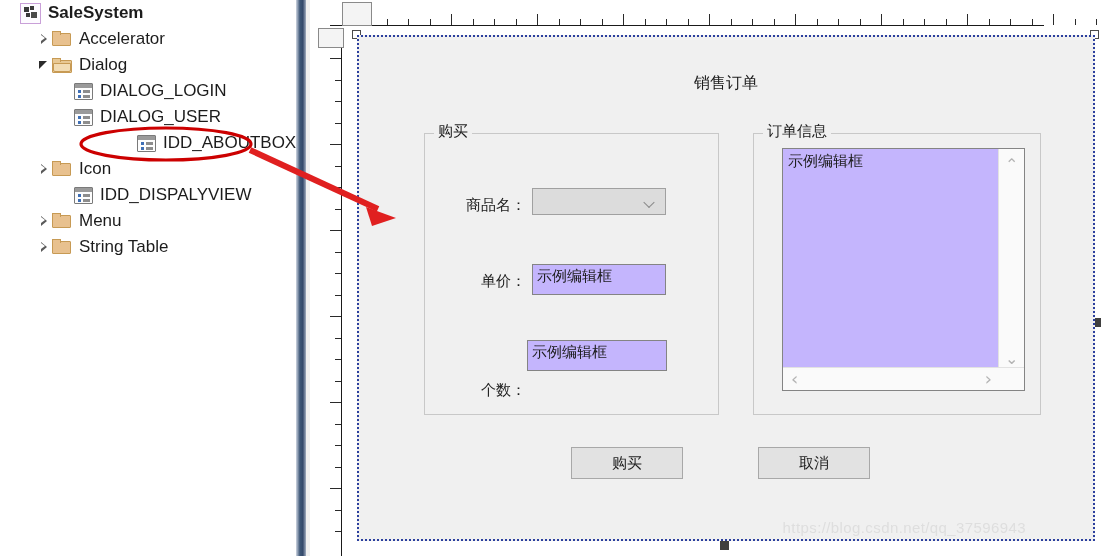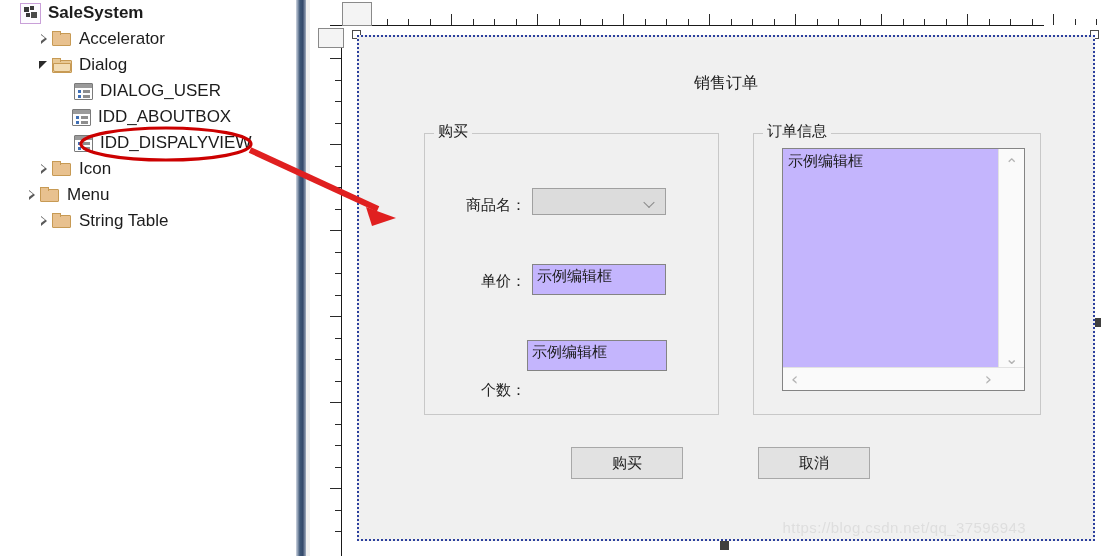--- a/index.html
+++ b/index.html
@@ -236,6 +236,16 @@
       <span class="tree-label">Dialog</span>
     </div>
 
+    <div class="tree-row" style="padding-left:74px;">
+      <span class="icon-box ico-dialog">
+        <span class="bar"></span>
+          <span class="s s1"></span>
+          <span class="s s2"></span>
+        <span class="l l1"></span>
+          <span class="l l2"></span>
+      </span>
+      <span class="tree-label">DIALOG_LOGIN</span>
+    </div>
 
 
     <div class="tree-row" style="padding-left:74px;">

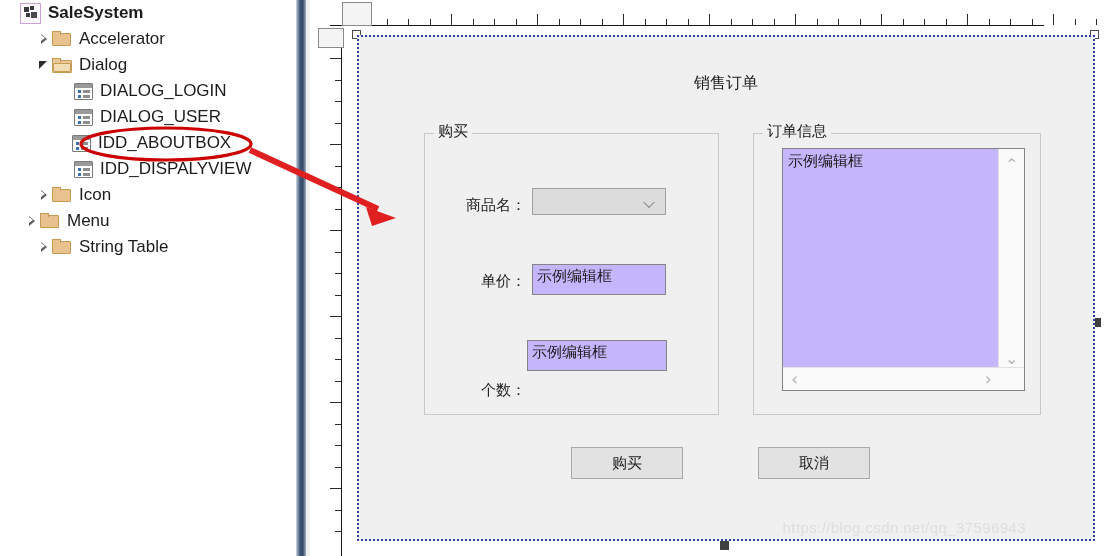--- a/index.html
+++ b/index.html
@@ -259,7 +259,7 @@
       <span class="tree-label">DIALOG_USER</span>
     </div>
 
-    <div class="tree-row" style="padding-left:72px;">
+    <div class="tree-row" style="padding-left:102px;margin-left:35px;">
       <span class="icon-box ico-dialog">
         <span class="bar"></span>
           <span class="s s1"></span>

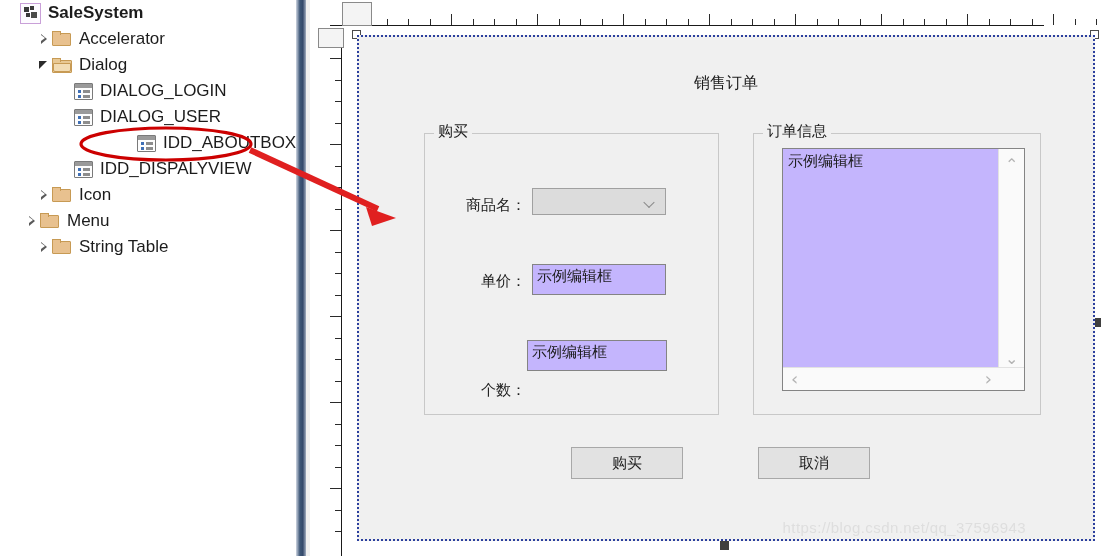--- a/index.html
+++ b/index.html
@@ -270,6 +270,15 @@
       <span class="tree-label">IDD_ABOUTBOX</span>
     </div>
 
+    <div class="tree-row" style="padding-left:38px;">
+      <span class="expander collapsed"></span>
+      <span class="icon-box ico-folder">
+        <span class="bk"></span>
+          <span class="tab"></span>
+      </span>
+      <span class="tree-label">Icon</span>
+    </div>
+
     <div class="tree-row" style="padding-left:74px;">
       <span class="icon-box ico-dialog">
         <span class="bar"></span>
@@ -279,15 +288,6 @@
           <span class="l l2"></span>
       </span>
       <span class="tree-label">IDD_DISPALYVIEW</span>
-    </div>
-
-    <div class="tree-row" style="padding-left:38px;">
-      <span class="expander collapsed"></span>
-      <span class="icon-box ico-folder">
-        <span class="bk"></span>
-          <span class="tab"></span>
-      </span>
-      <span class="tree-label">Icon</span>
     </div>
 
     <div class="tree-row" style="padding-left:26px;">

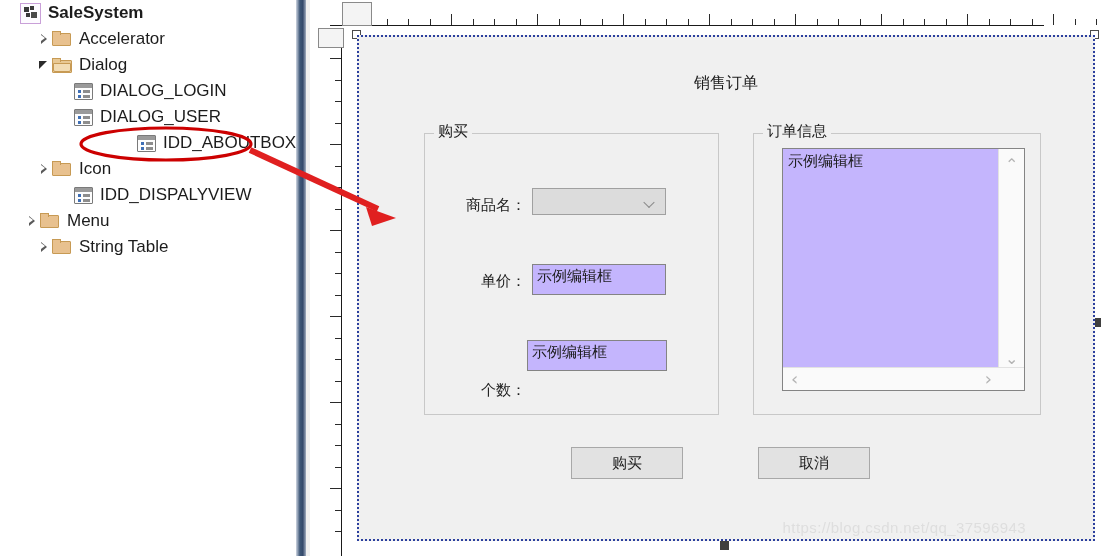--- a/index.html
+++ b/index.html
@@ -290,7 +290,7 @@
       <span class="tree-label">IDD_DISPALYVIEW</span>
     </div>
 
-    <div class="tree-row" style="padding-left:26px;">
+    <div class="tree-row" style="padding-left:38px;">
       <span class="expander collapsed"></span>
       <span class="icon-box ico-folder">
         <span class="bk"></span>

